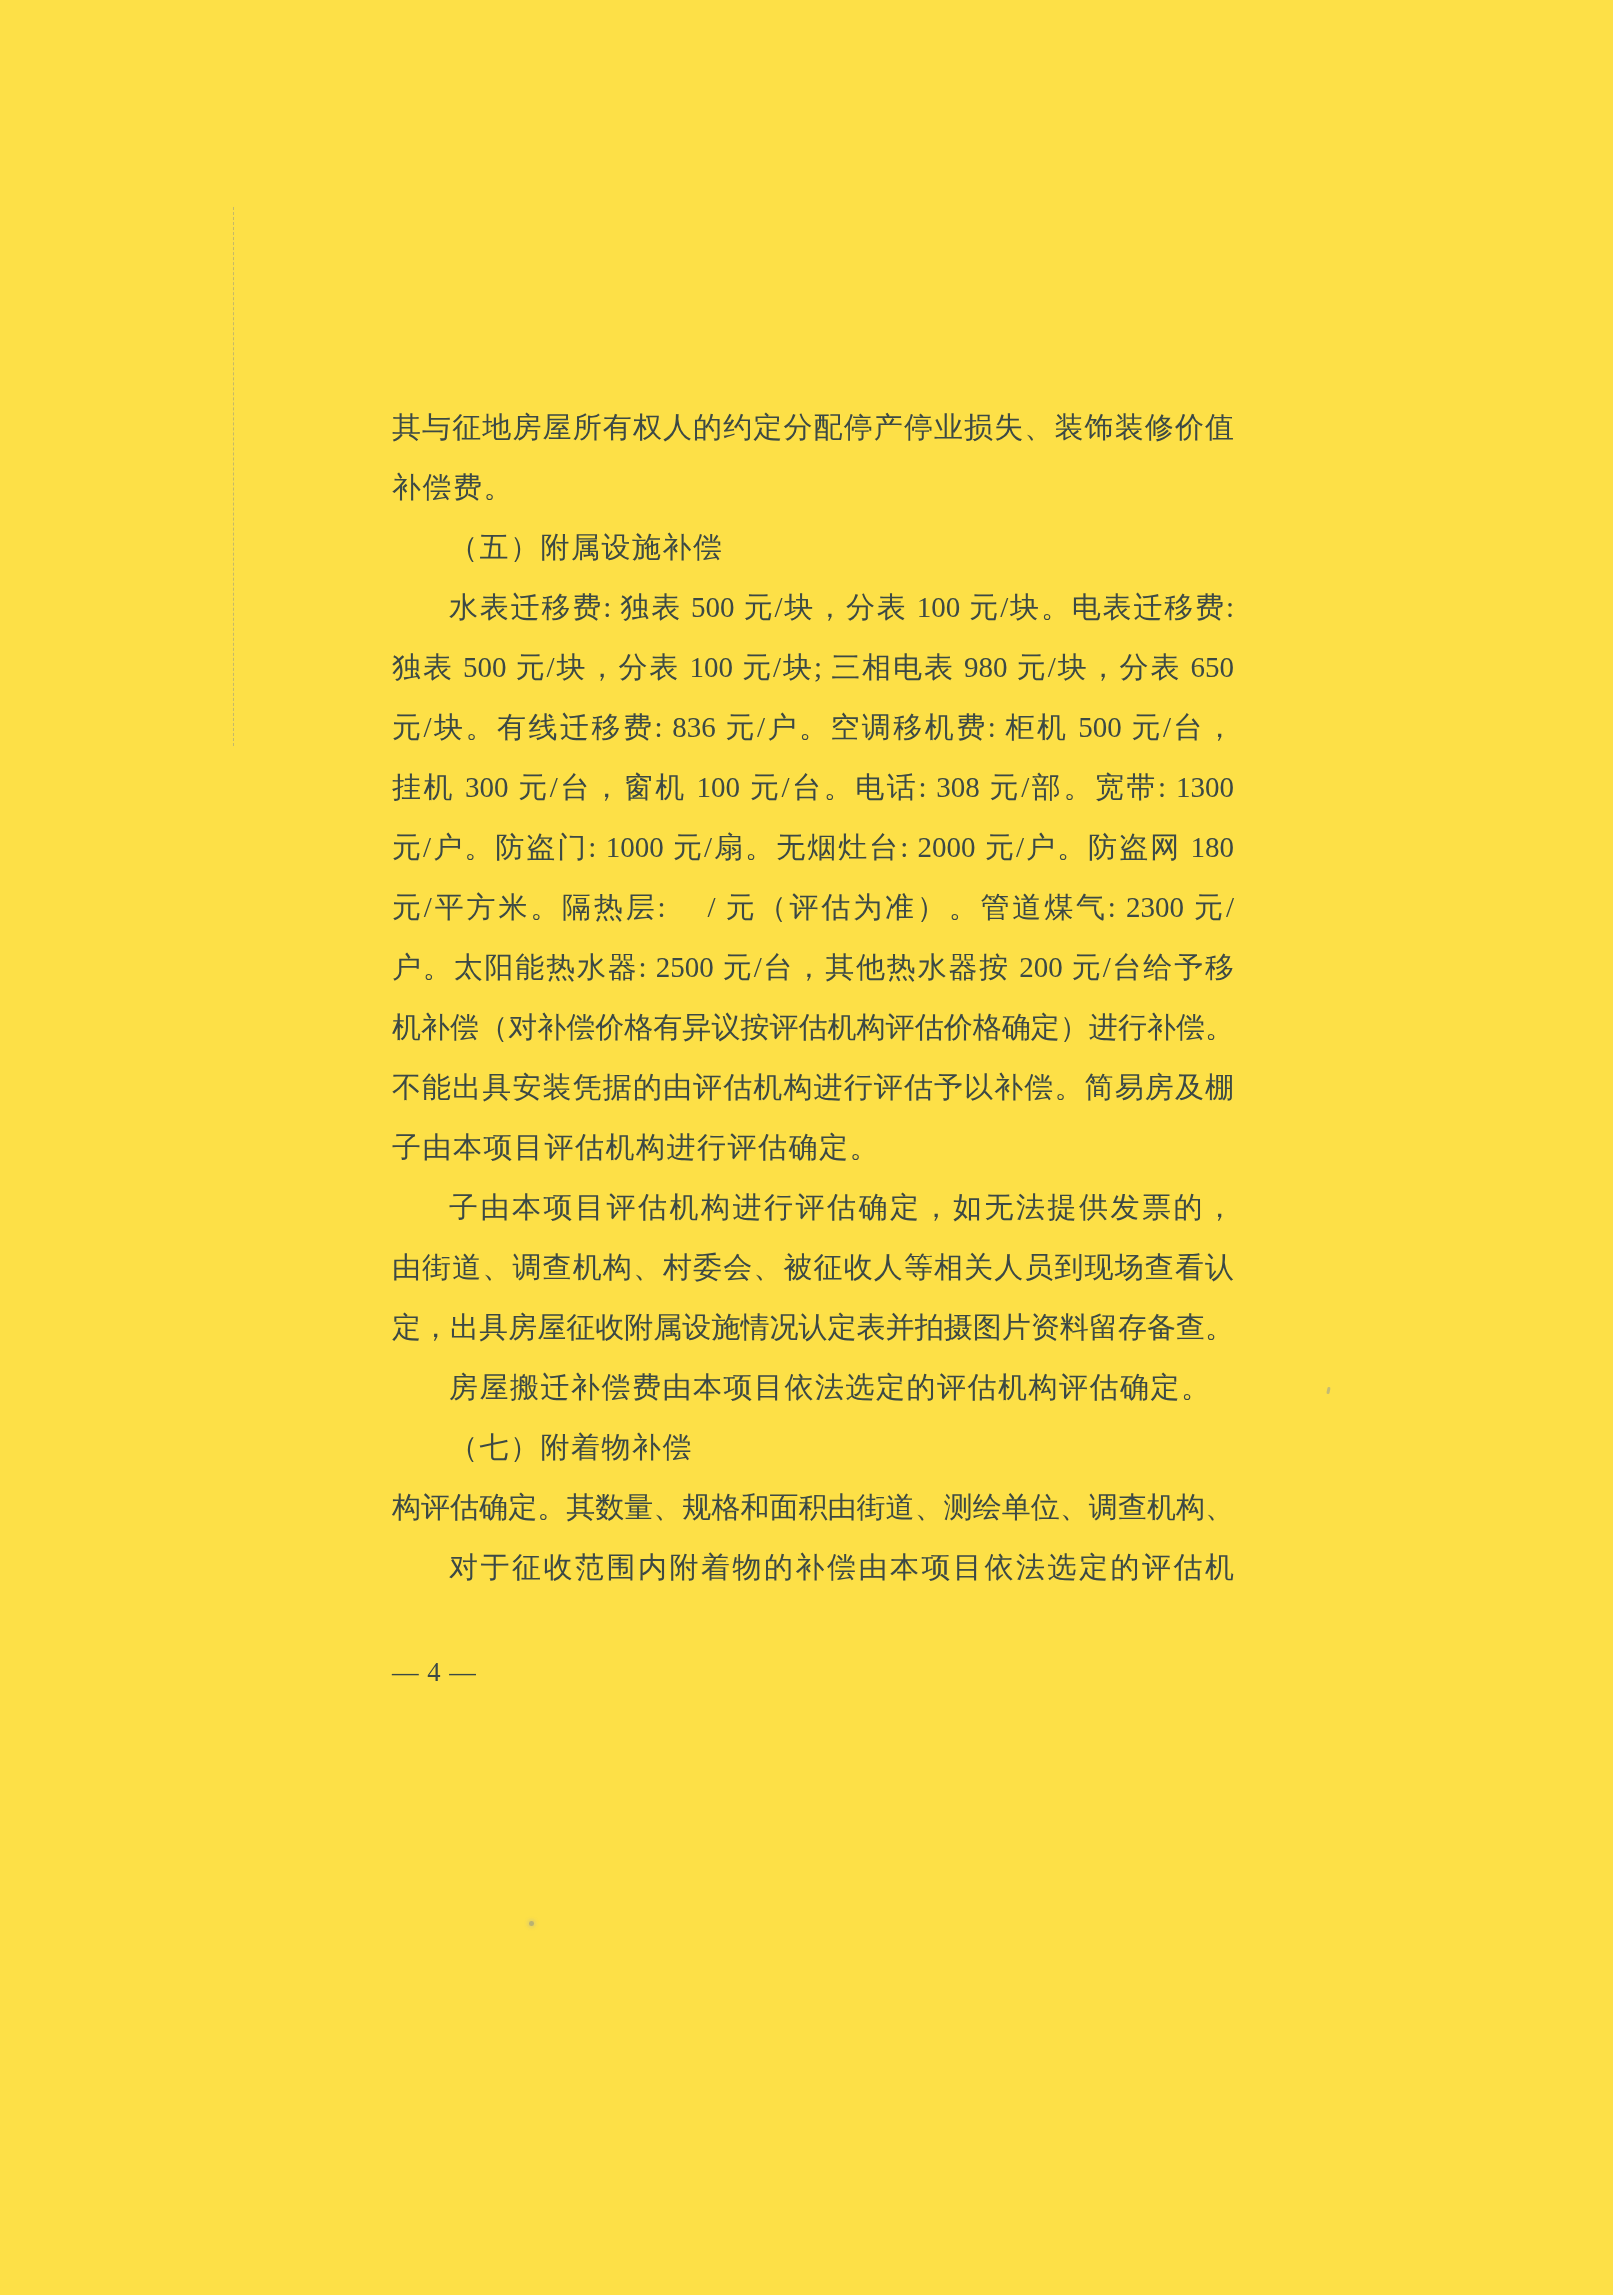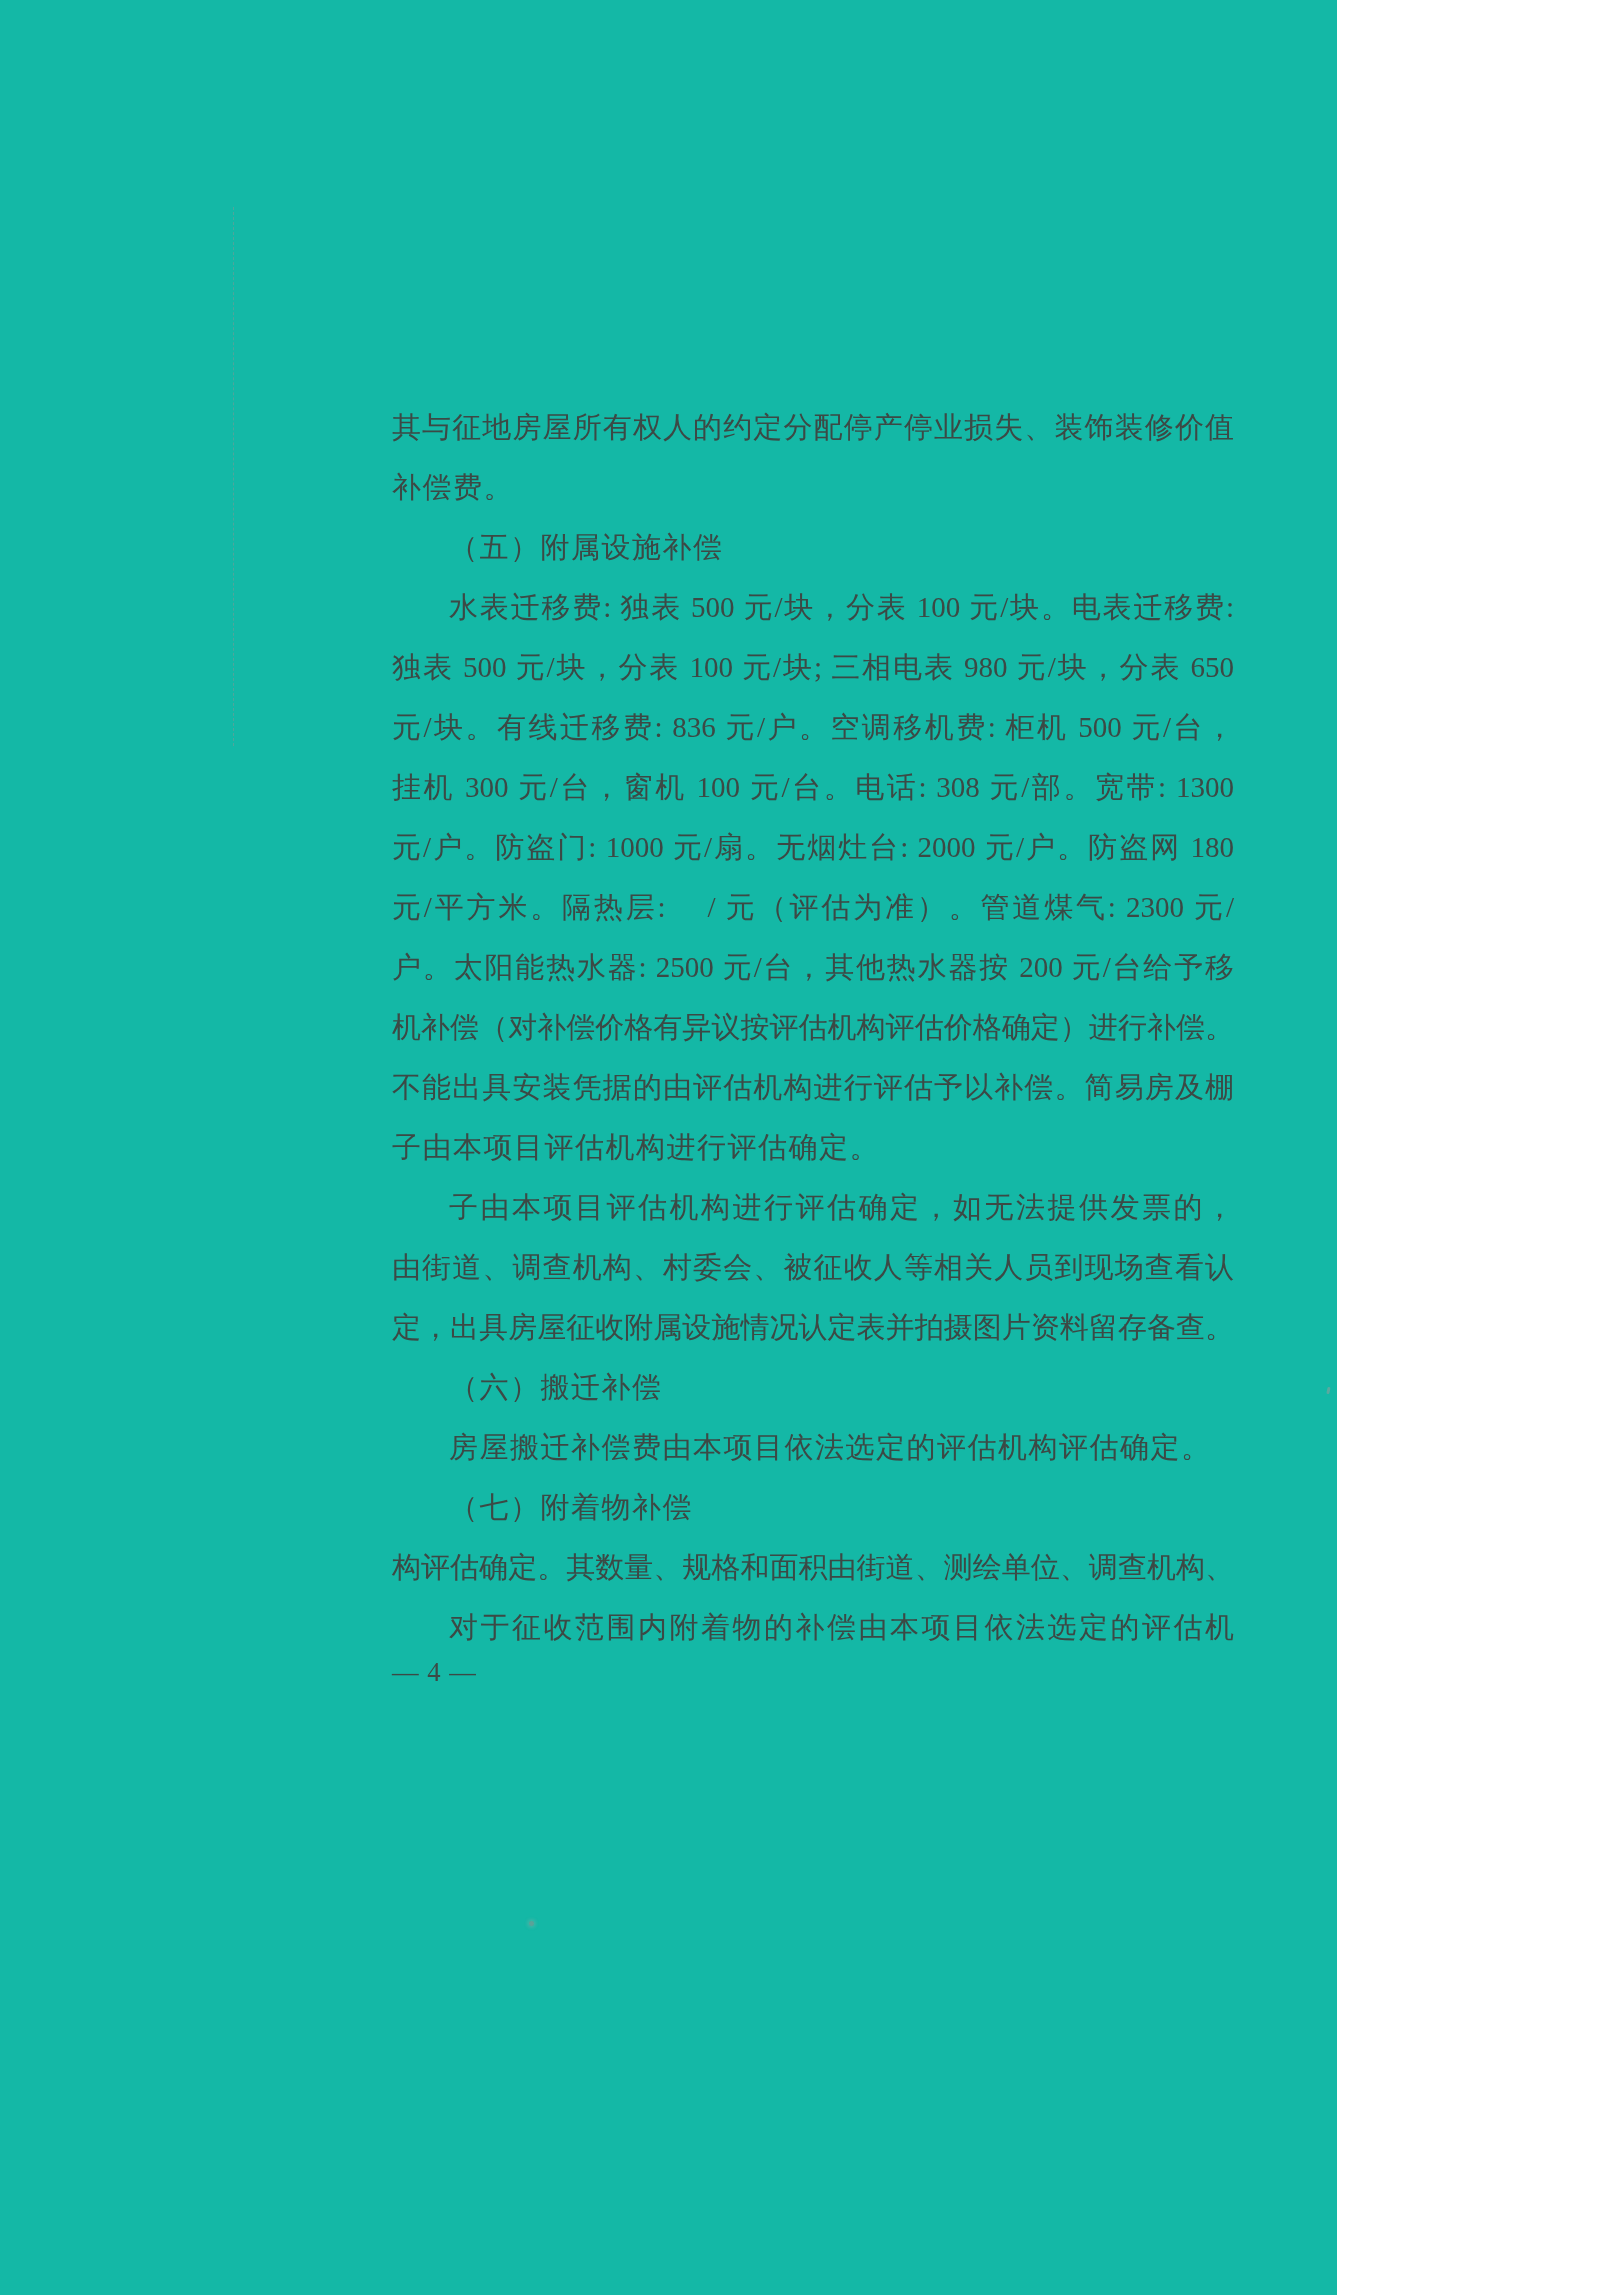--- a/index.html
+++ b/index.html
@@ -9,9 +9,9 @@
   }
   .page {
     position: relative;
-    width: 1337px;
+    width: 1613px;
     height: 2295px;
-    background: #14b8a6;
+    background: #fde047;
     overflow: hidden;
     font-family: "Liberation Serif", "DejaVu Serif", serif;
   }

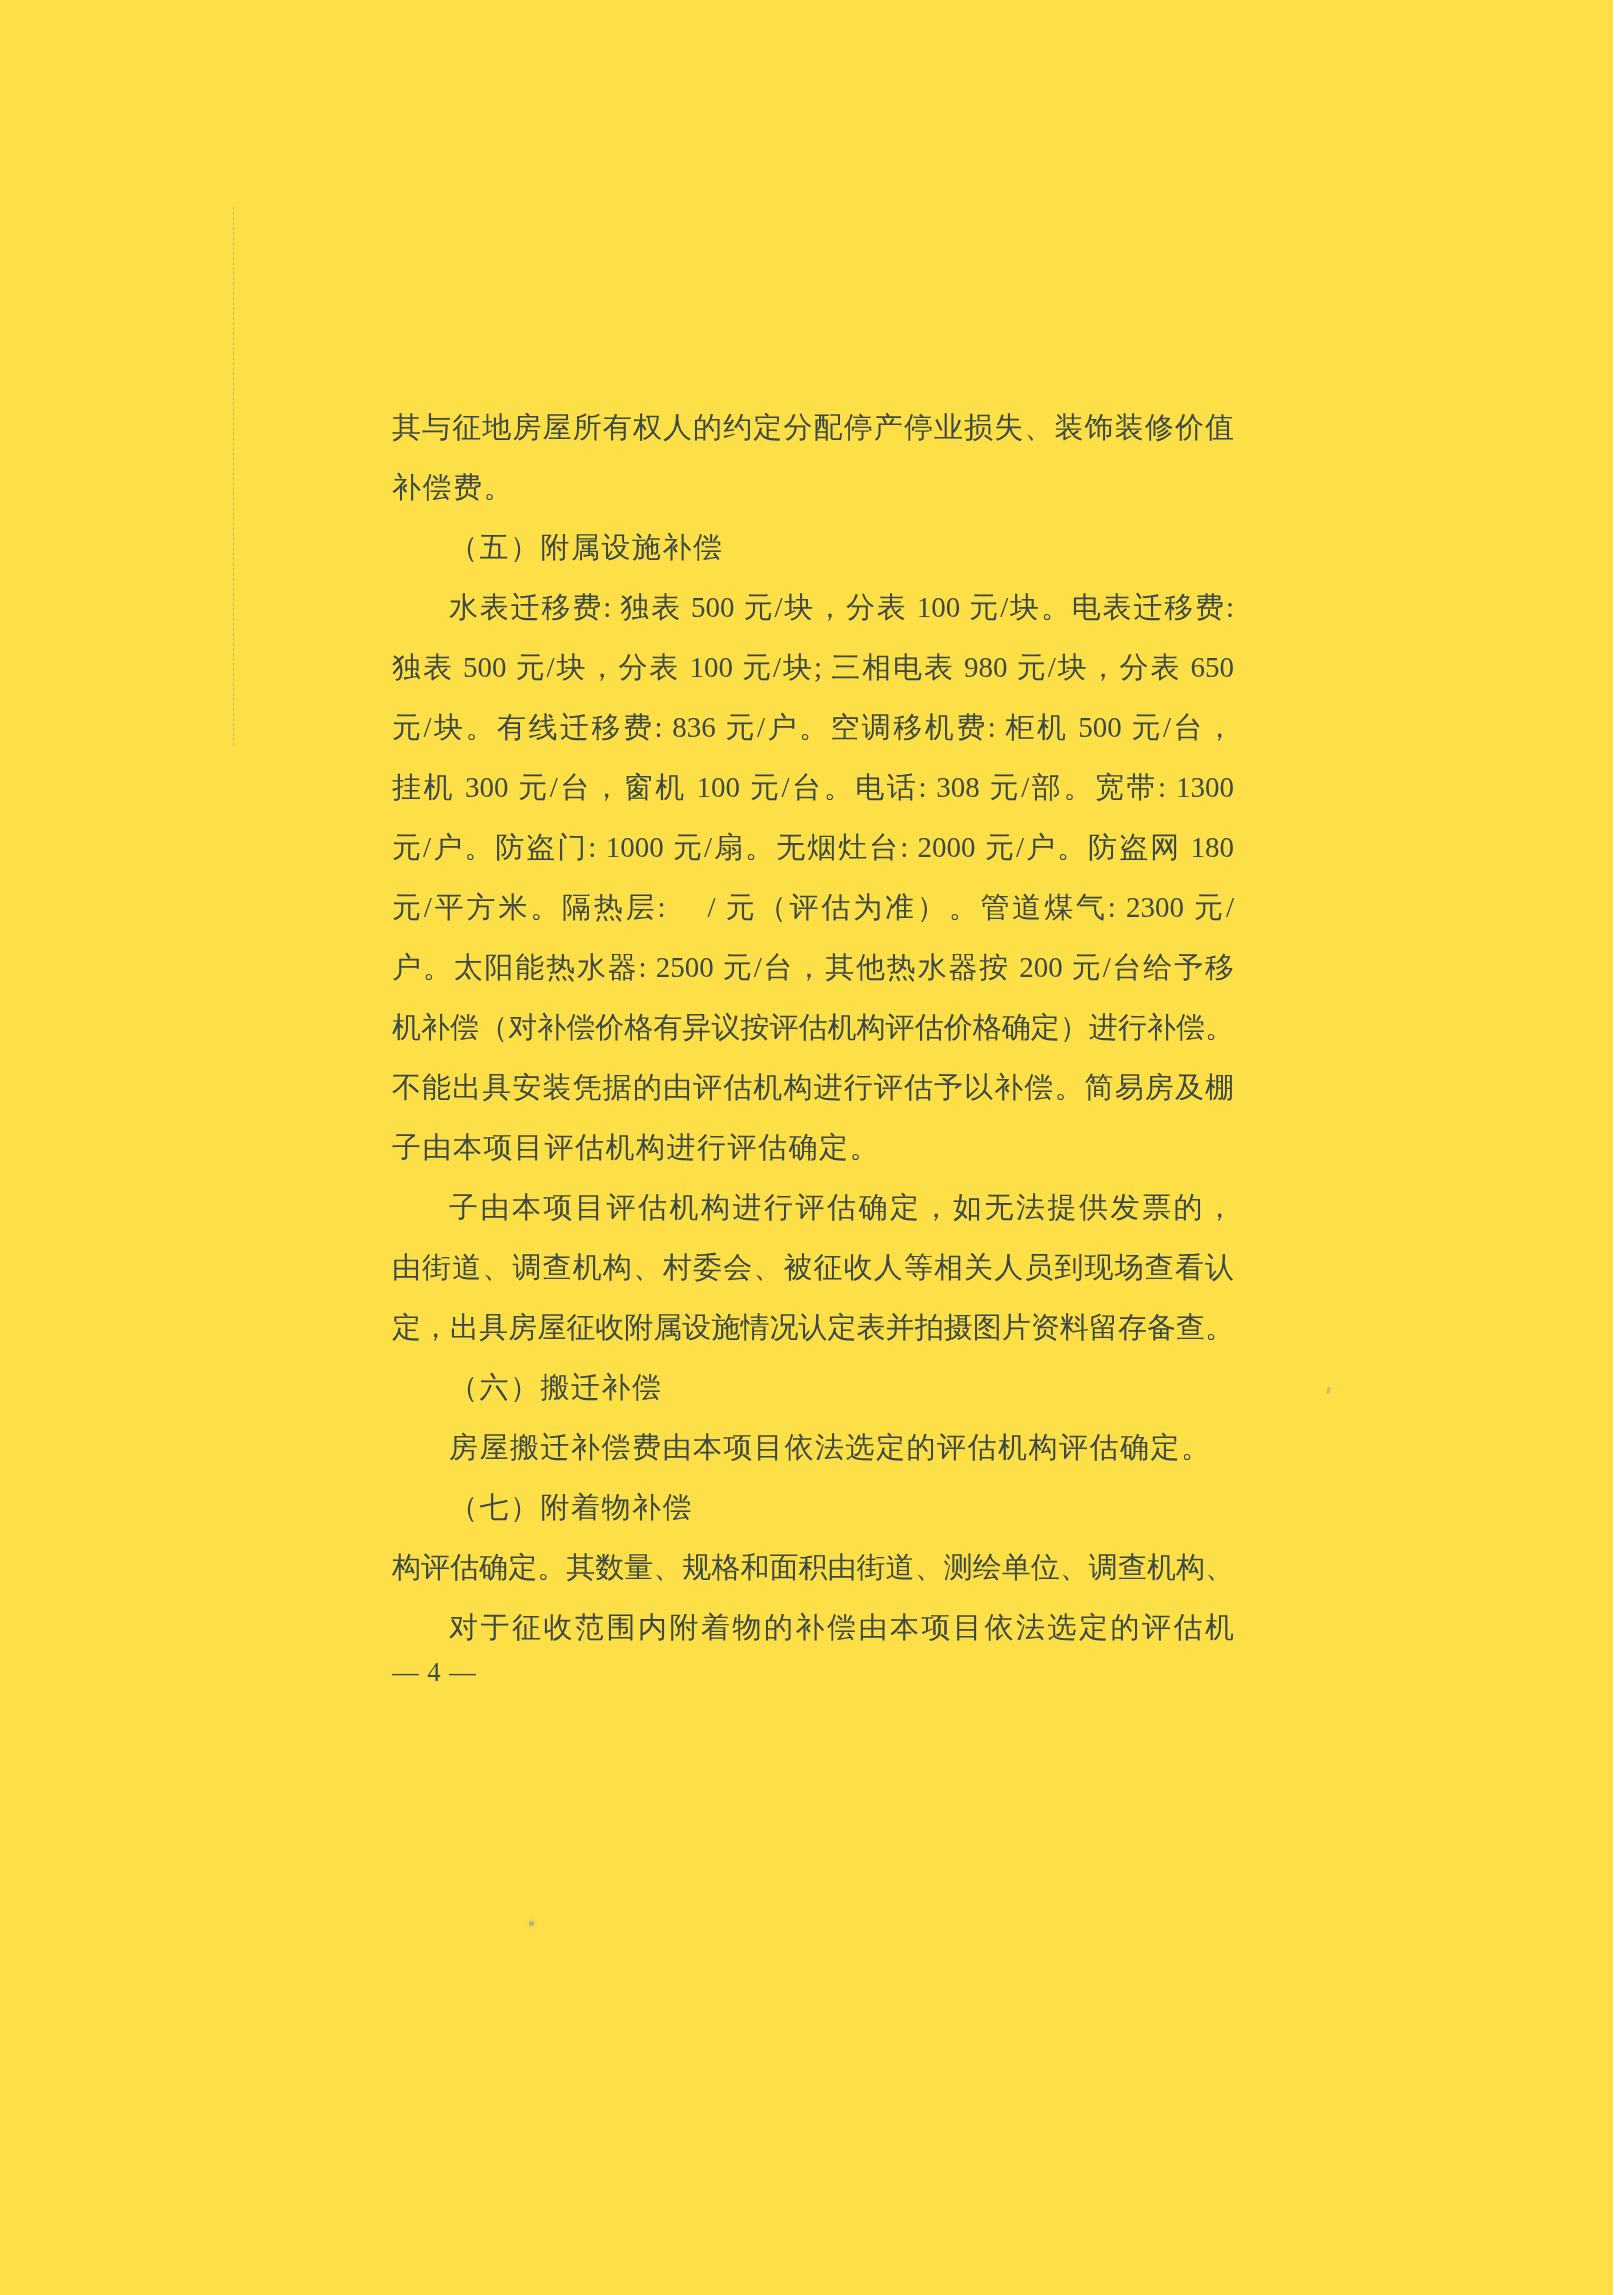--- a/index.html
+++ b/index.html
@@ -107,7 +107,6 @@
       <div class="line just indent" style="color: rgb(60, 73, 69);">子由本项目评估机构进行评估确定，如无法提供发票的，</div>
       <div class="line just" style="color: rgb(60, 73, 69);">由街道、调查机构、村委会、被征收人等相关人员到现场查看认</div>
       <div class="line just" style="color: rgb(60, 73, 69);">定，出具房屋征收附属设施情况认定表并拍摄图片资料留存备查。</div>
-      <div class="line nat indent" style="color: rgb(60, 73, 69);">（六）搬迁补偿</div>
       <div class="line nat indent" style="color: rgb(60, 73, 69);">房屋搬迁补偿费由本项目依法选定的评估机构评估确定。</div>
       <div class="line nat indent" style="color: rgb(60, 73, 69);">（七）附着物补偿</div>
       <div class="line just" style="color: rgb(60, 73, 69);">构评估确定。其数量、规格和面积由街道、测绘单位、调查机构、</div>

